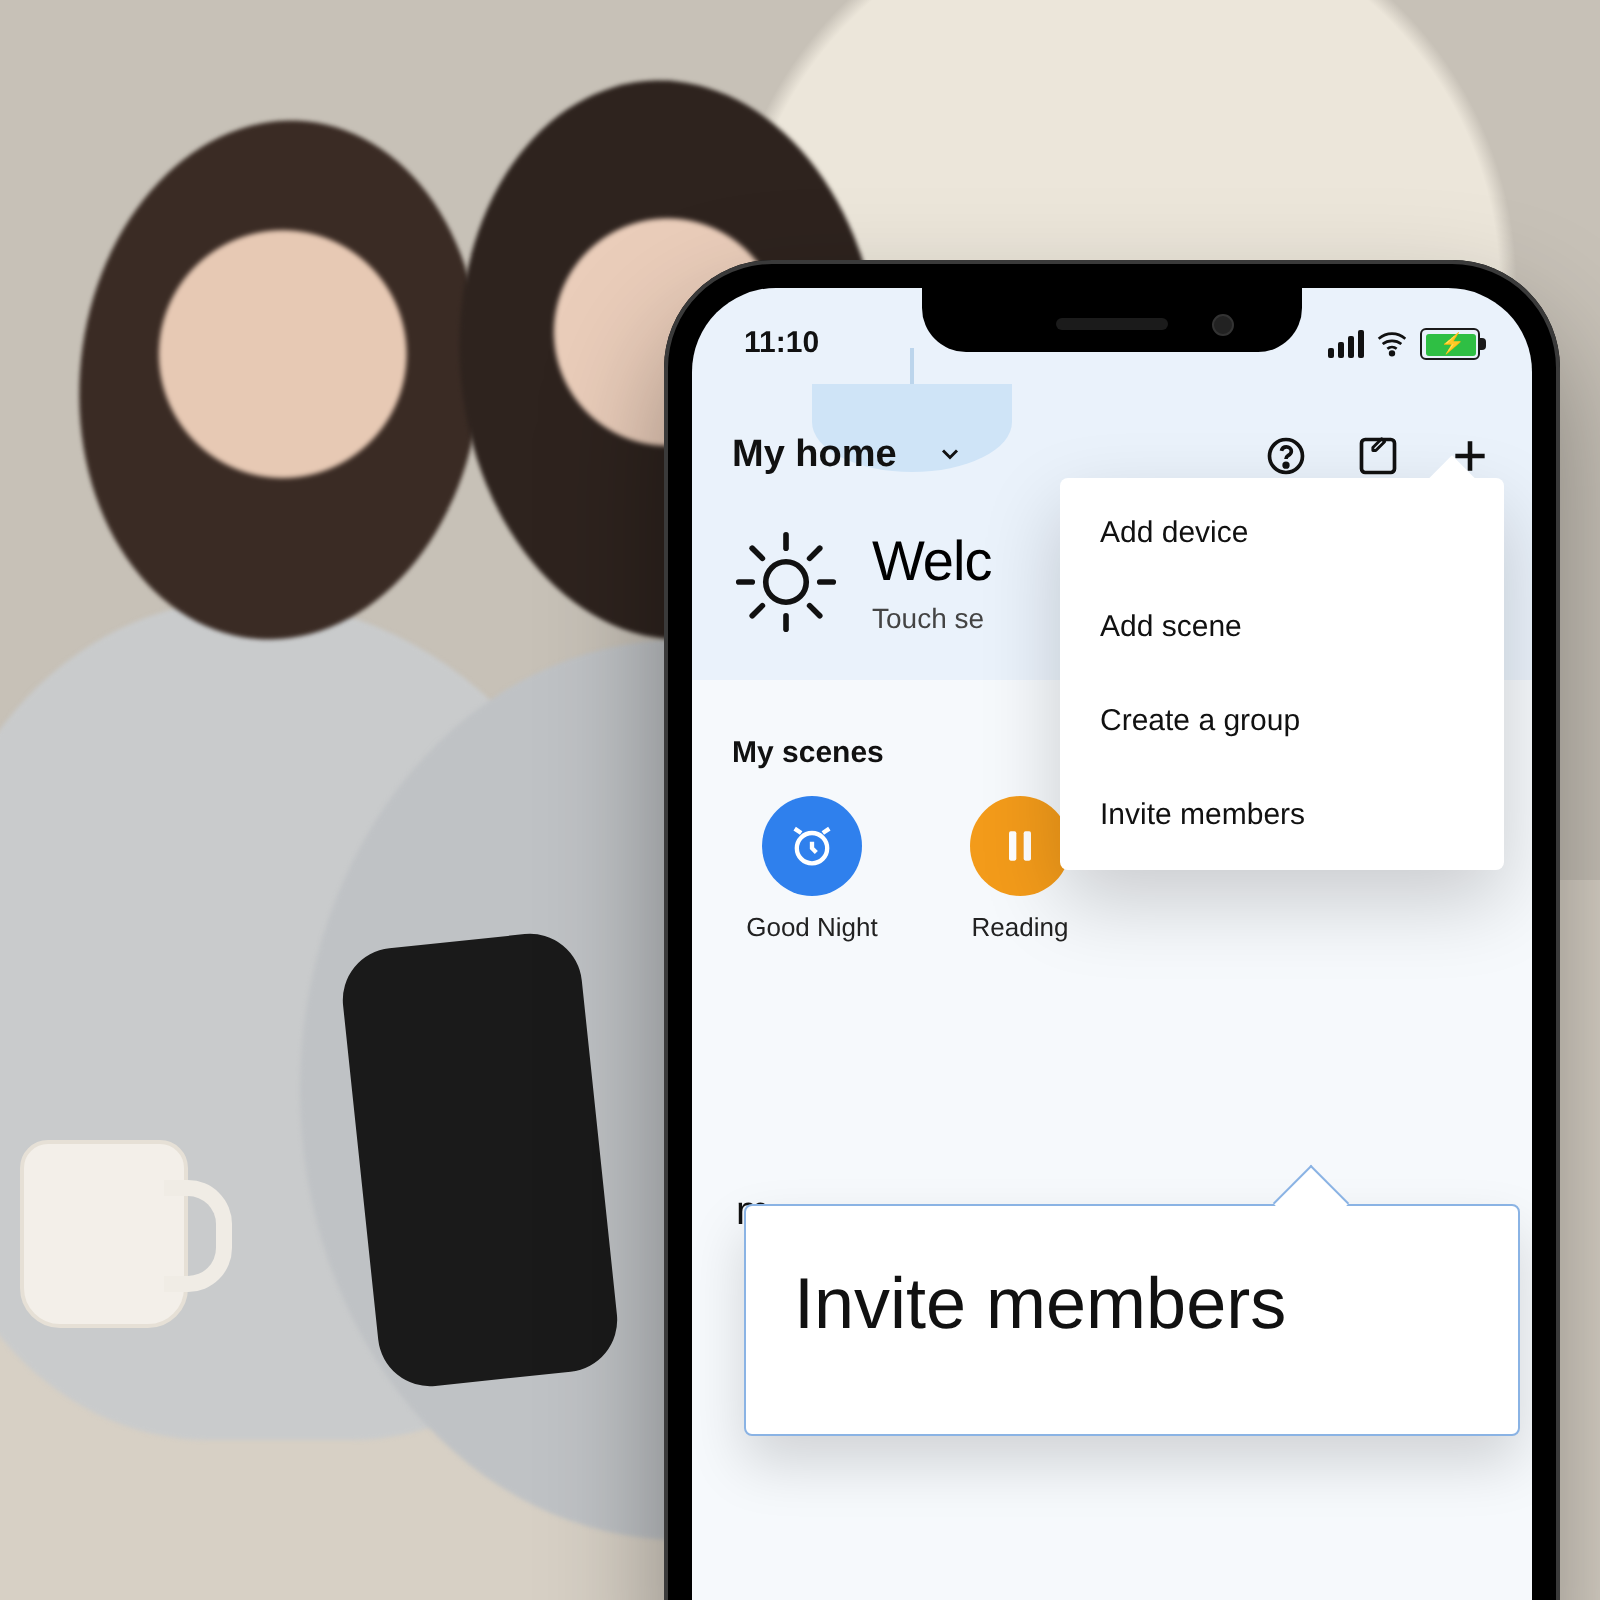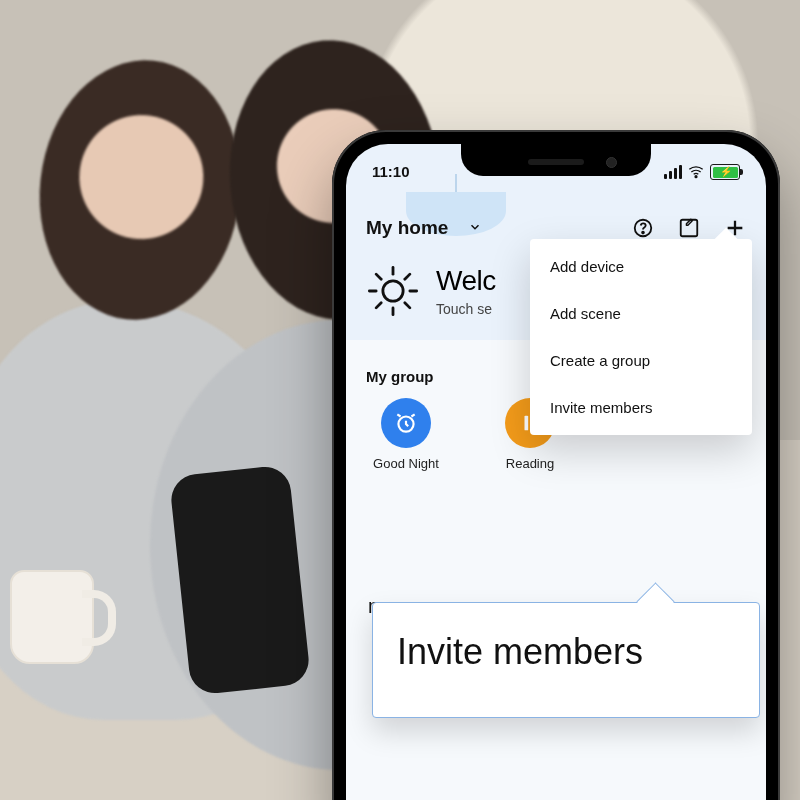--- a/index.html
+++ b/index.html
@@ -172,7 +172,7 @@
         </div>
       </div>
 
-      <div class="section-label">My group</div>
+      <div class="section-label">My scenes</div>
 
       <div class="scenes">
         <div class="scene-item">

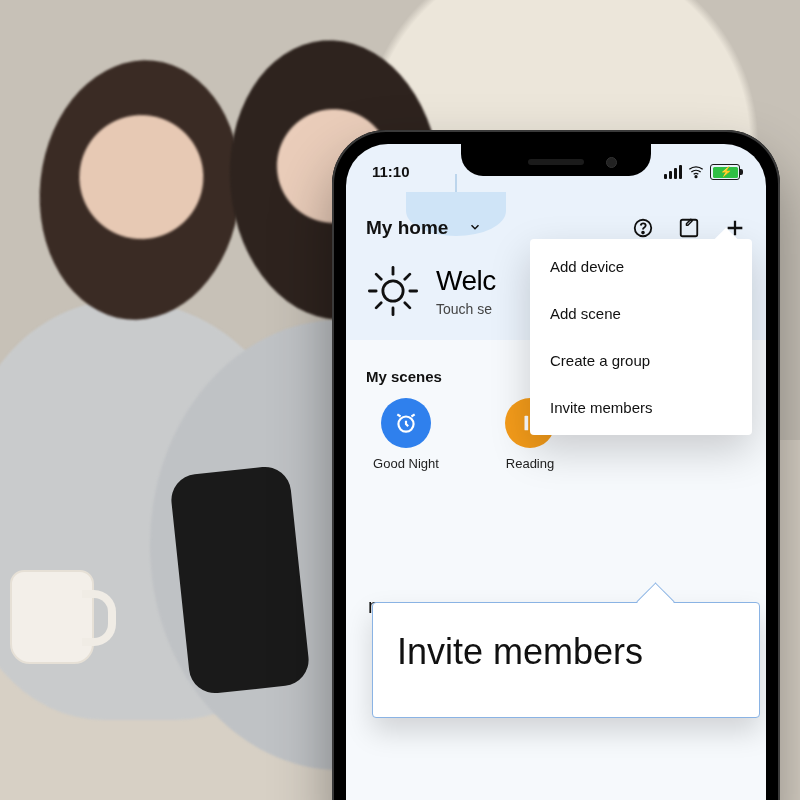--- a/index.html
+++ b/index.html
@@ -54,7 +54,7 @@
 
   .section-label{position:absolute;top:224px;left:20px;font-size:15px;font-weight:700;color:#111}
 
-  .scenes{position:absolute;top:254px;left:20px;display:flex;gap:44px}
+  .scenes{position:absolute;top:254px;left:20px;display:flex;gap:24px}
   .scene-item{display:flex;flex-direction:column;align-items:center;gap:8px;width:80px}
   .chip{width:50px;height:50px;border-radius:50%;display:flex;align-items:center;justify-content:center;color:#fff}
   .chip.clock{background:#2f80ed}

